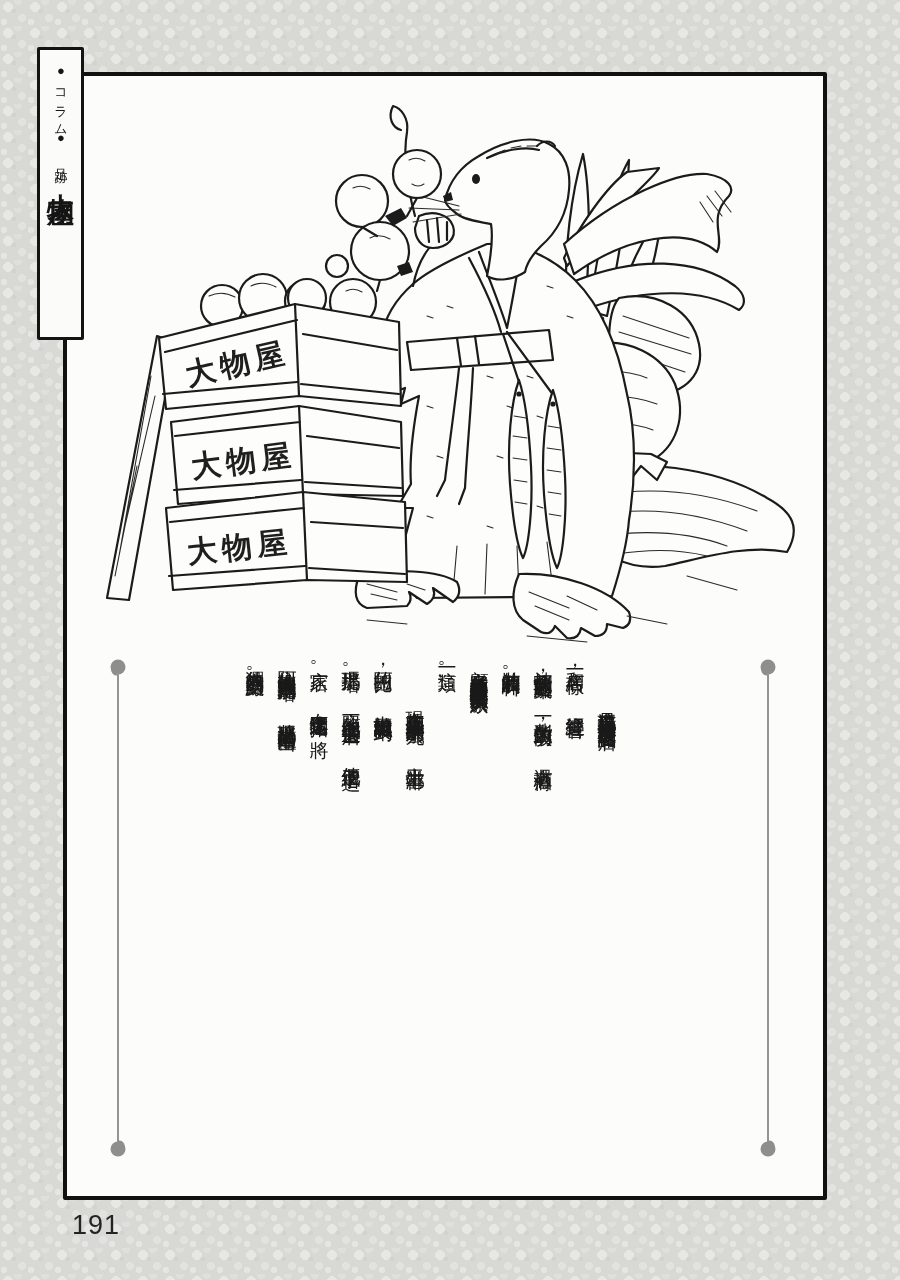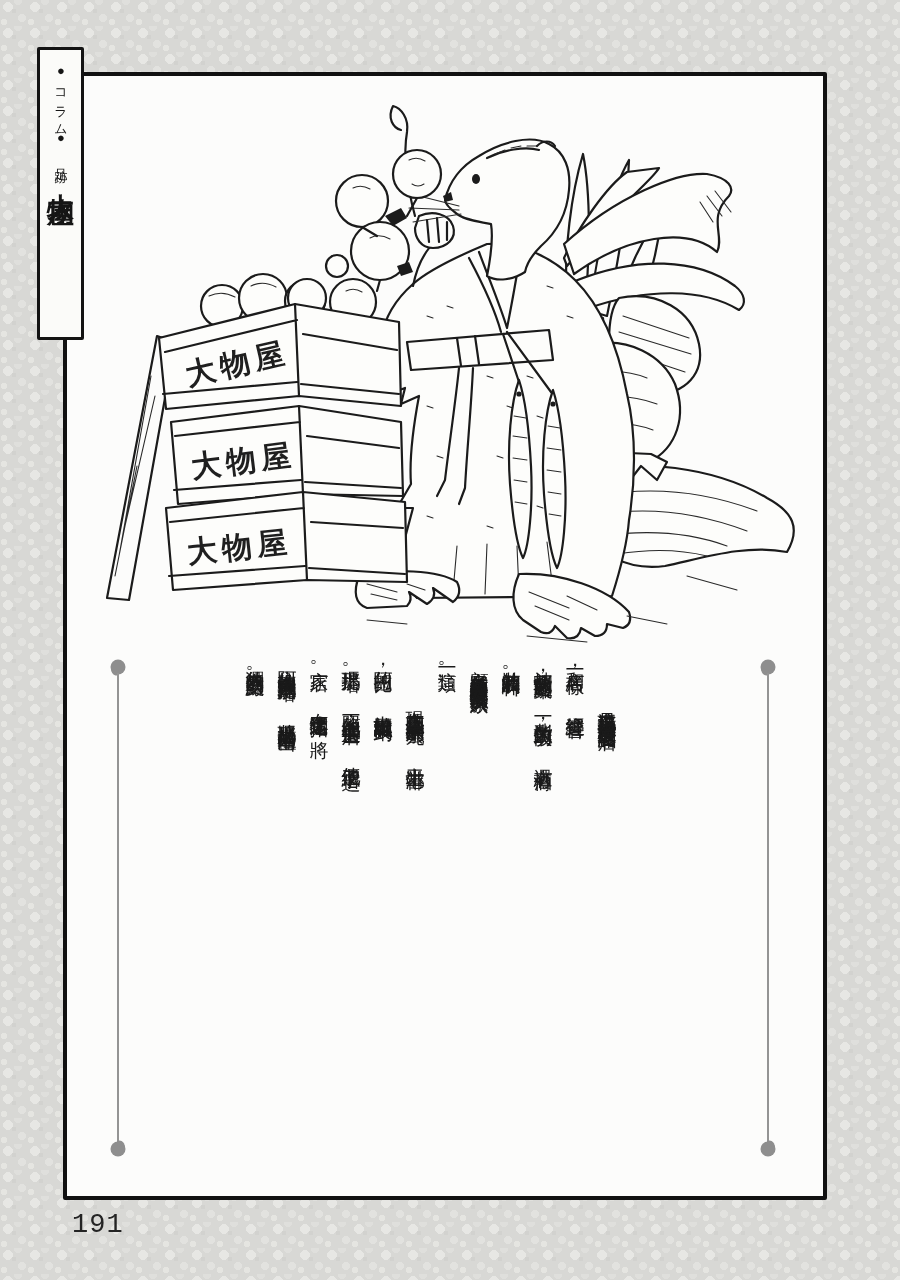--- a/index.html
+++ b/index.html
@@ -55,7 +55,7 @@
 
   .page-number {
     position:absolute; left:72px; top:1210px;
-    font-family:Liberation Mono, monospace; font-size:27px; color:#242424;
+    font-family:Liberation Sans, sans-serif; font-size:27px; color:#242424;
     letter-spacing:1px;
   }
 

